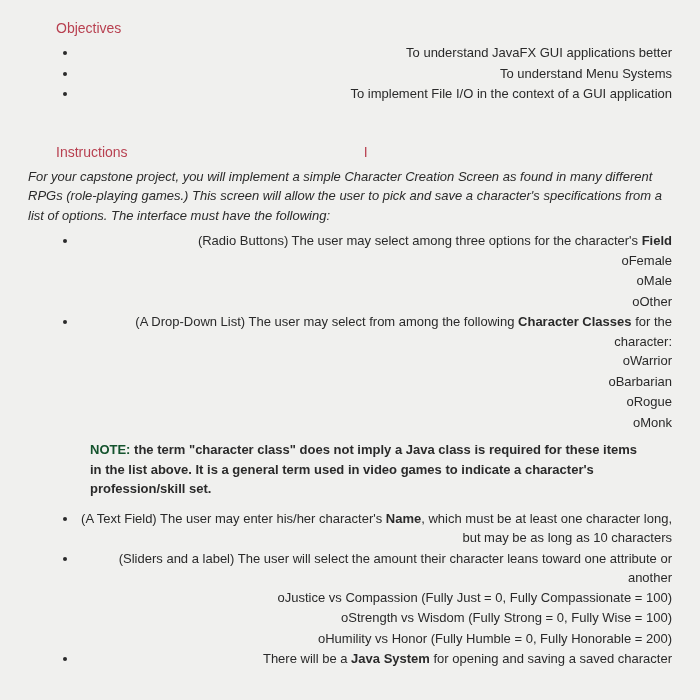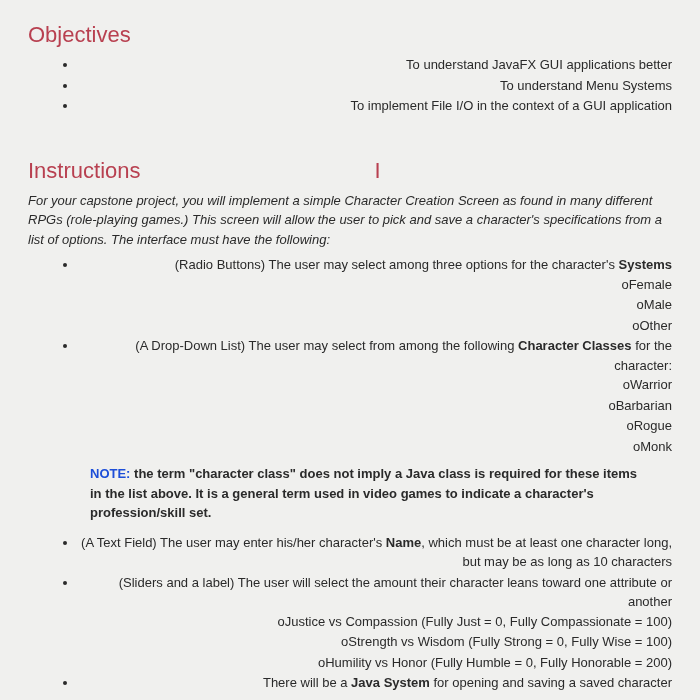--- a/index.html
+++ b/index.html
@@ -20,9 +20,10 @@
     }
     .heading {
       color: #b84050;
-      font-size: 22px;
+      font-size: 14px;
       margin-bottom: 4px;
       font-weight: normal;
+      margin-left: 28px;
     }
     .bullet-list {
       list-style: disc;

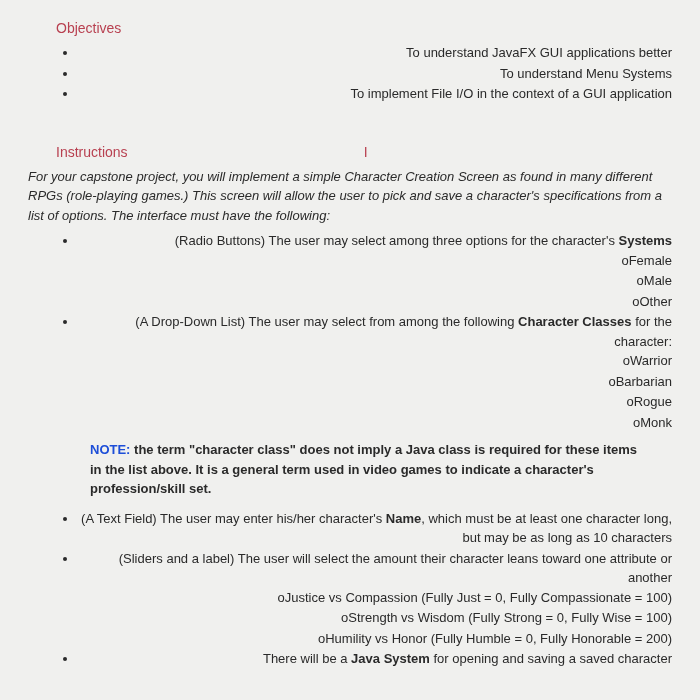--- a/index.html
+++ b/index.html
@@ -94,7 +94,7 @@
 
   <ul class="bullet-list tight">
     <li>
-      <span>(Radio Buttons)  The user may select among three options for the character's </span><span class="bold">Systems</span>
+      <span>(Radio Buttons)  The user may select among three options for the character's </span><span class="bold">Field</span>
       <ul class="sub-o">
         <li>Female</li>
         <li>Male</li>

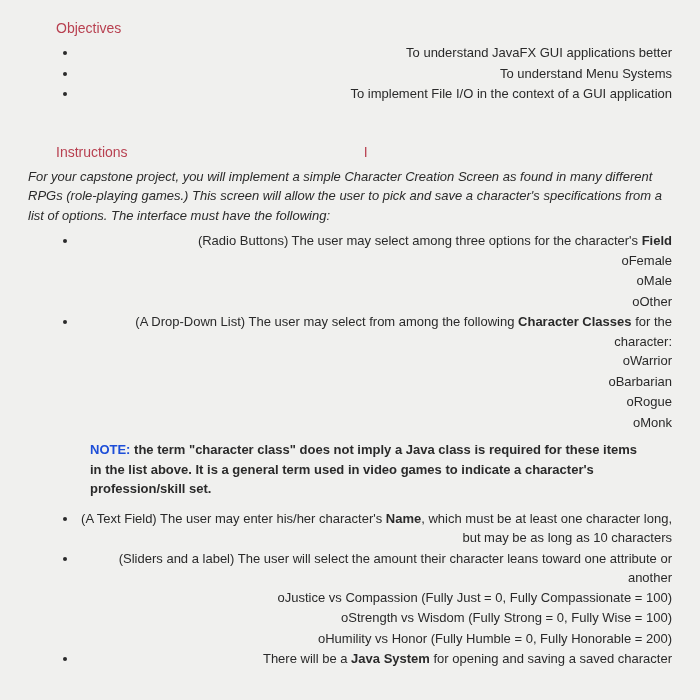--- a/index.html
+++ b/index.html
@@ -56,7 +56,7 @@
       margin-bottom: 10px;
     }
     .note-label {
-      color: #1d4ed8;
+      color: #14532d;
       font-weight: bold;
     }
     .bold {

